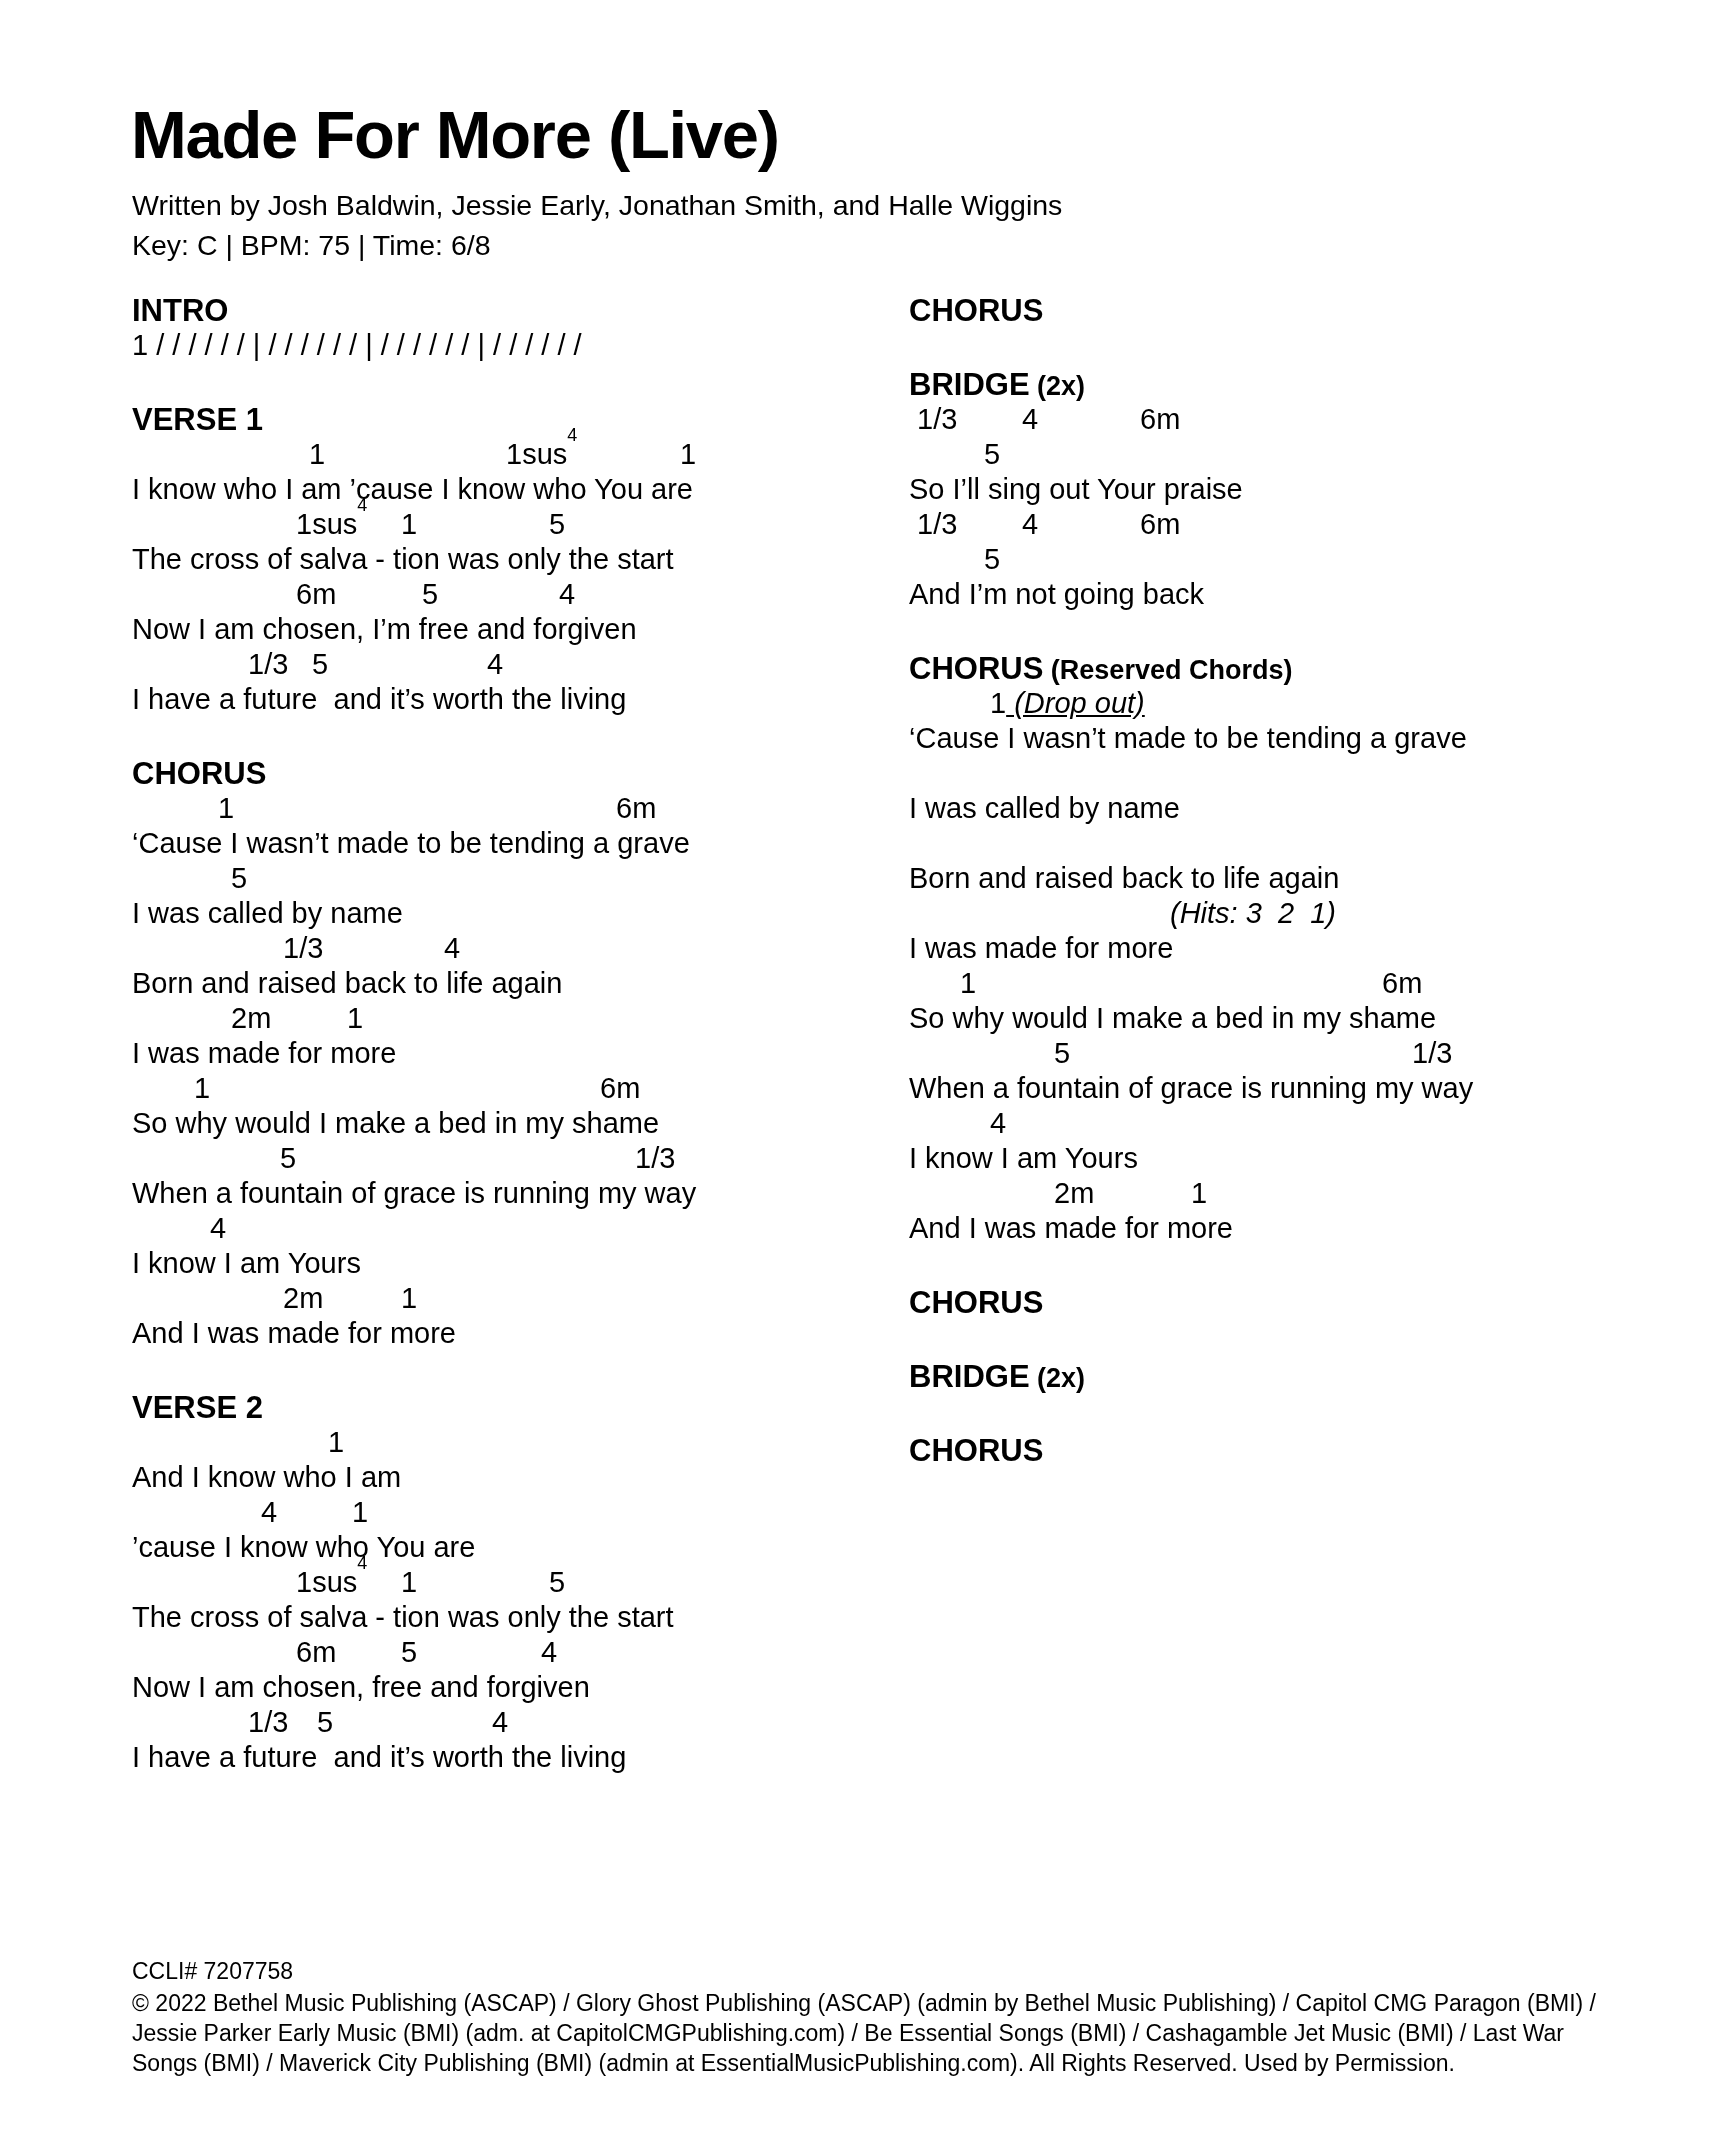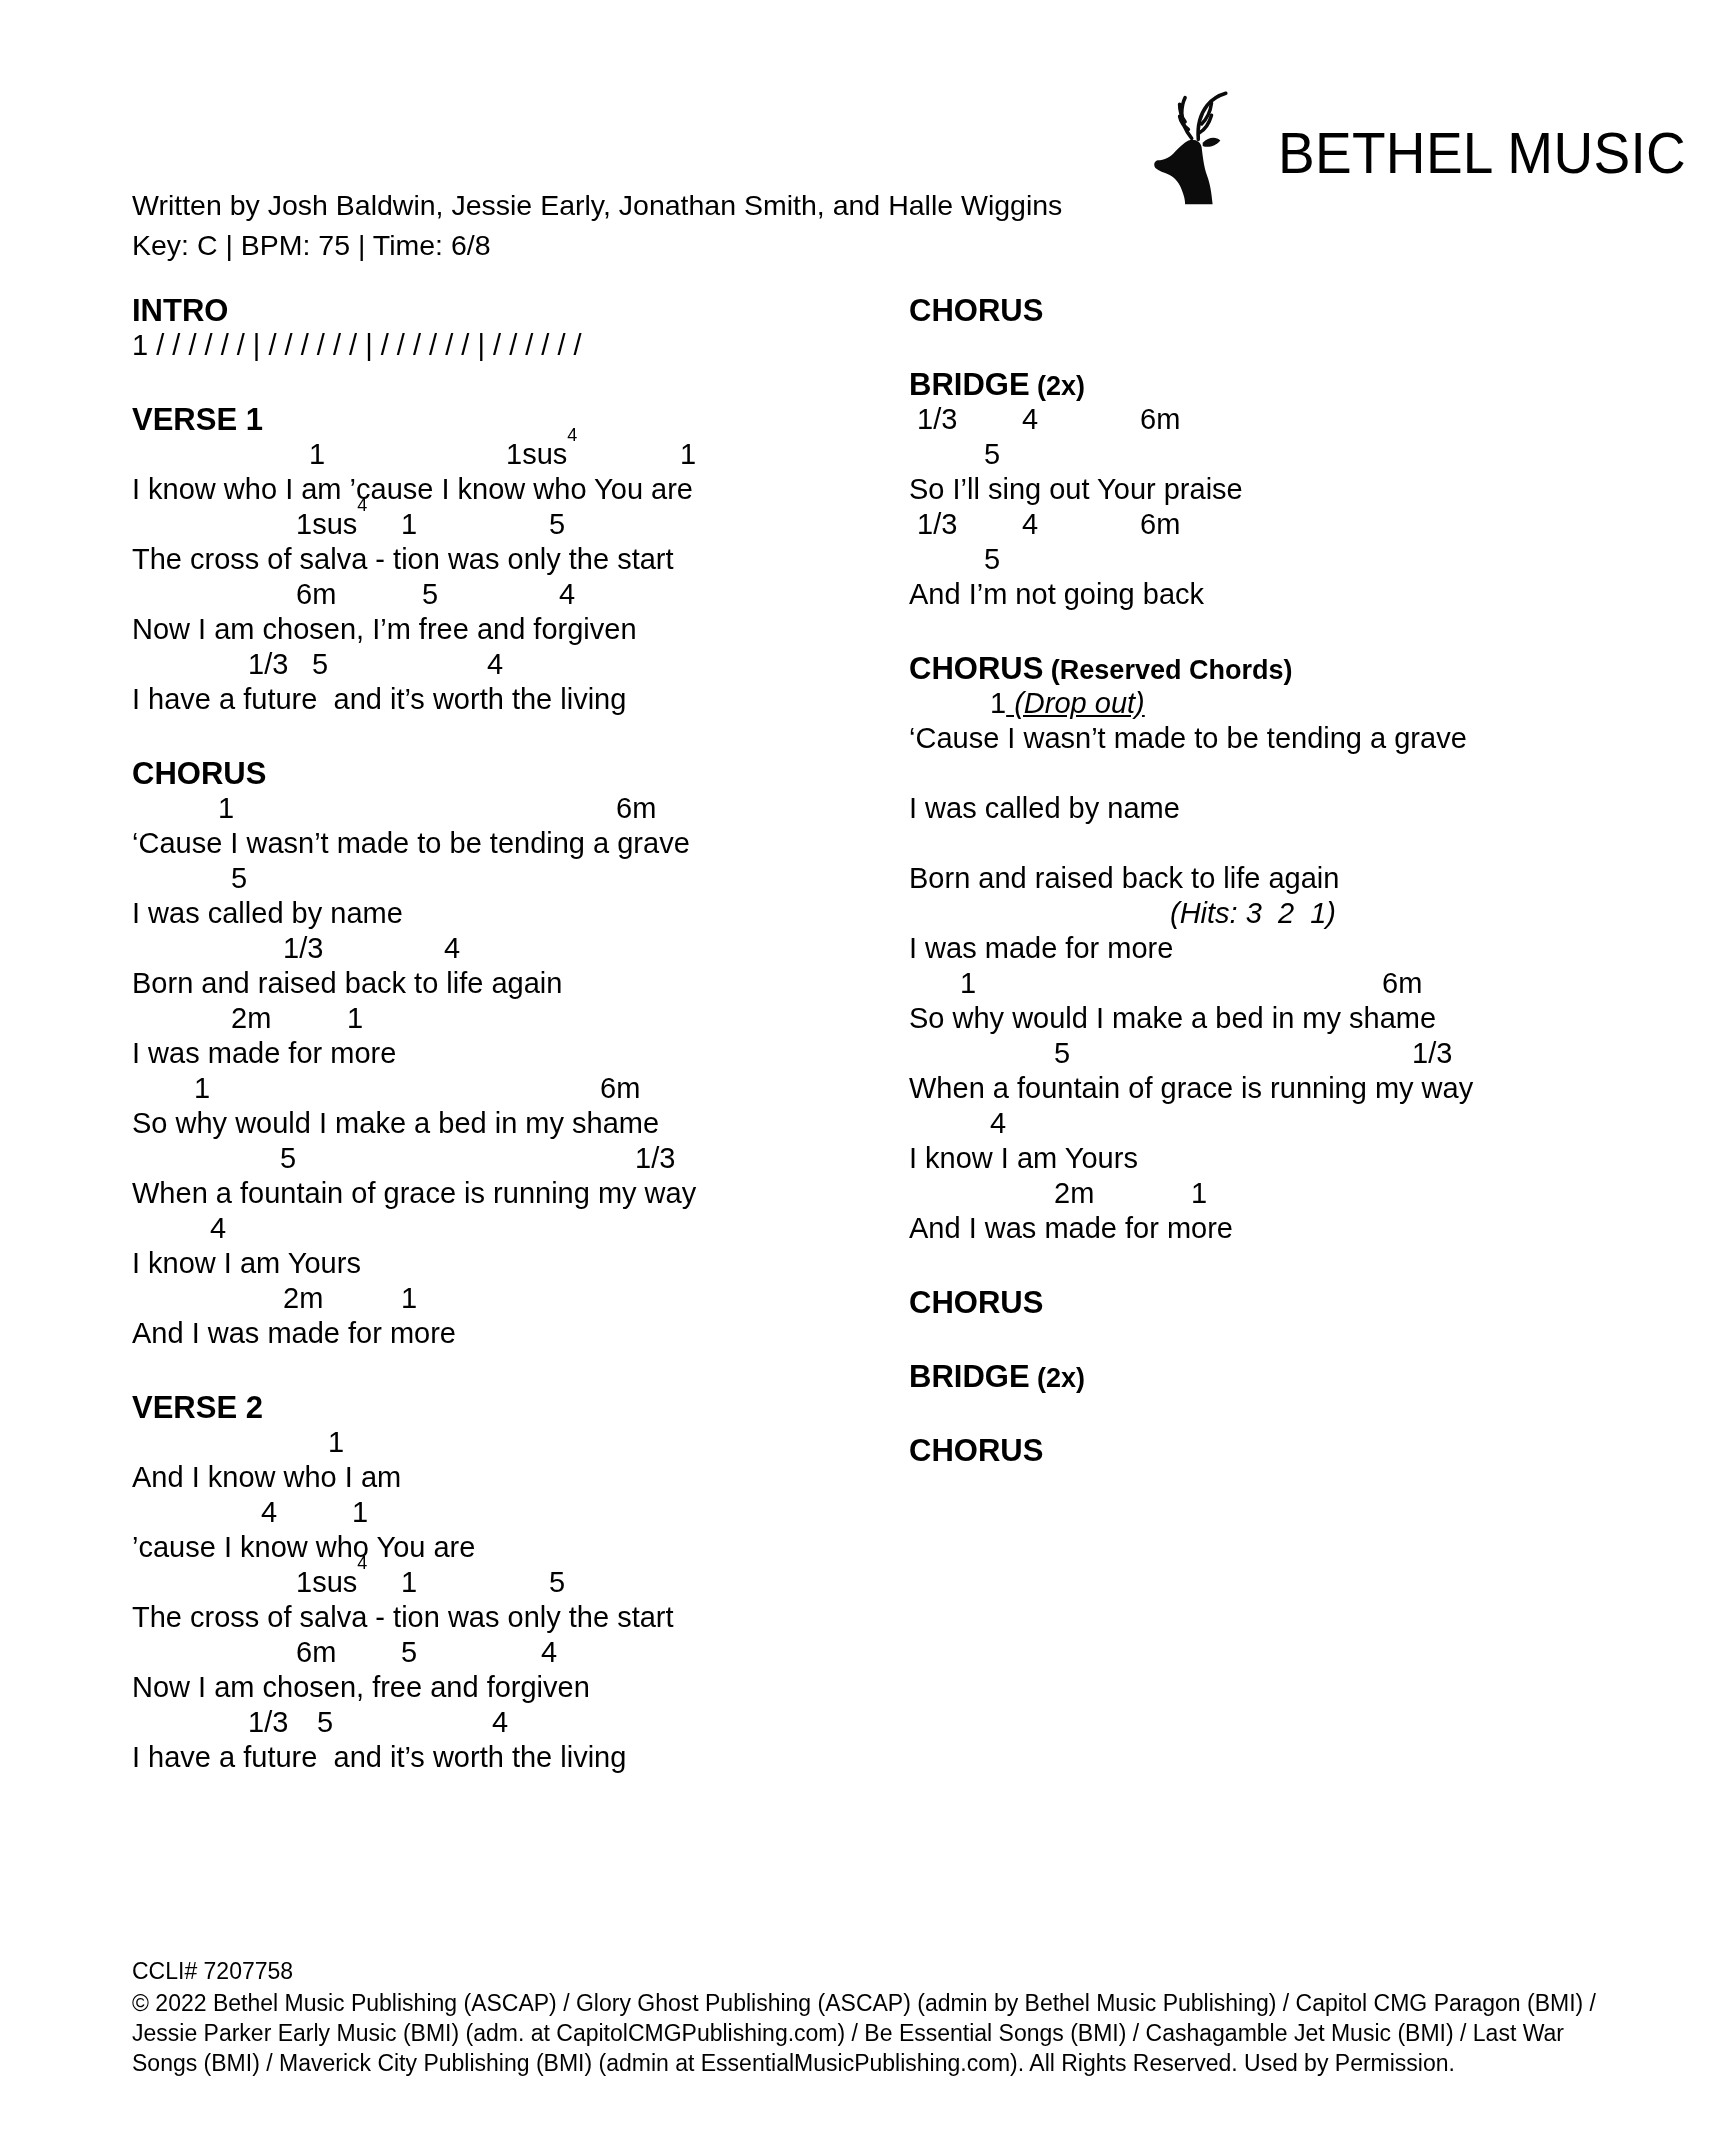--- a/index.html
+++ b/index.html
@@ -45,6 +45,7 @@
 
 <div class="page">
 
+  <h1 class="title">Made For More (Live)</h1>
 
   <div class="logo">
     <svg viewBox="0 0 100 106" aria-hidden="true">

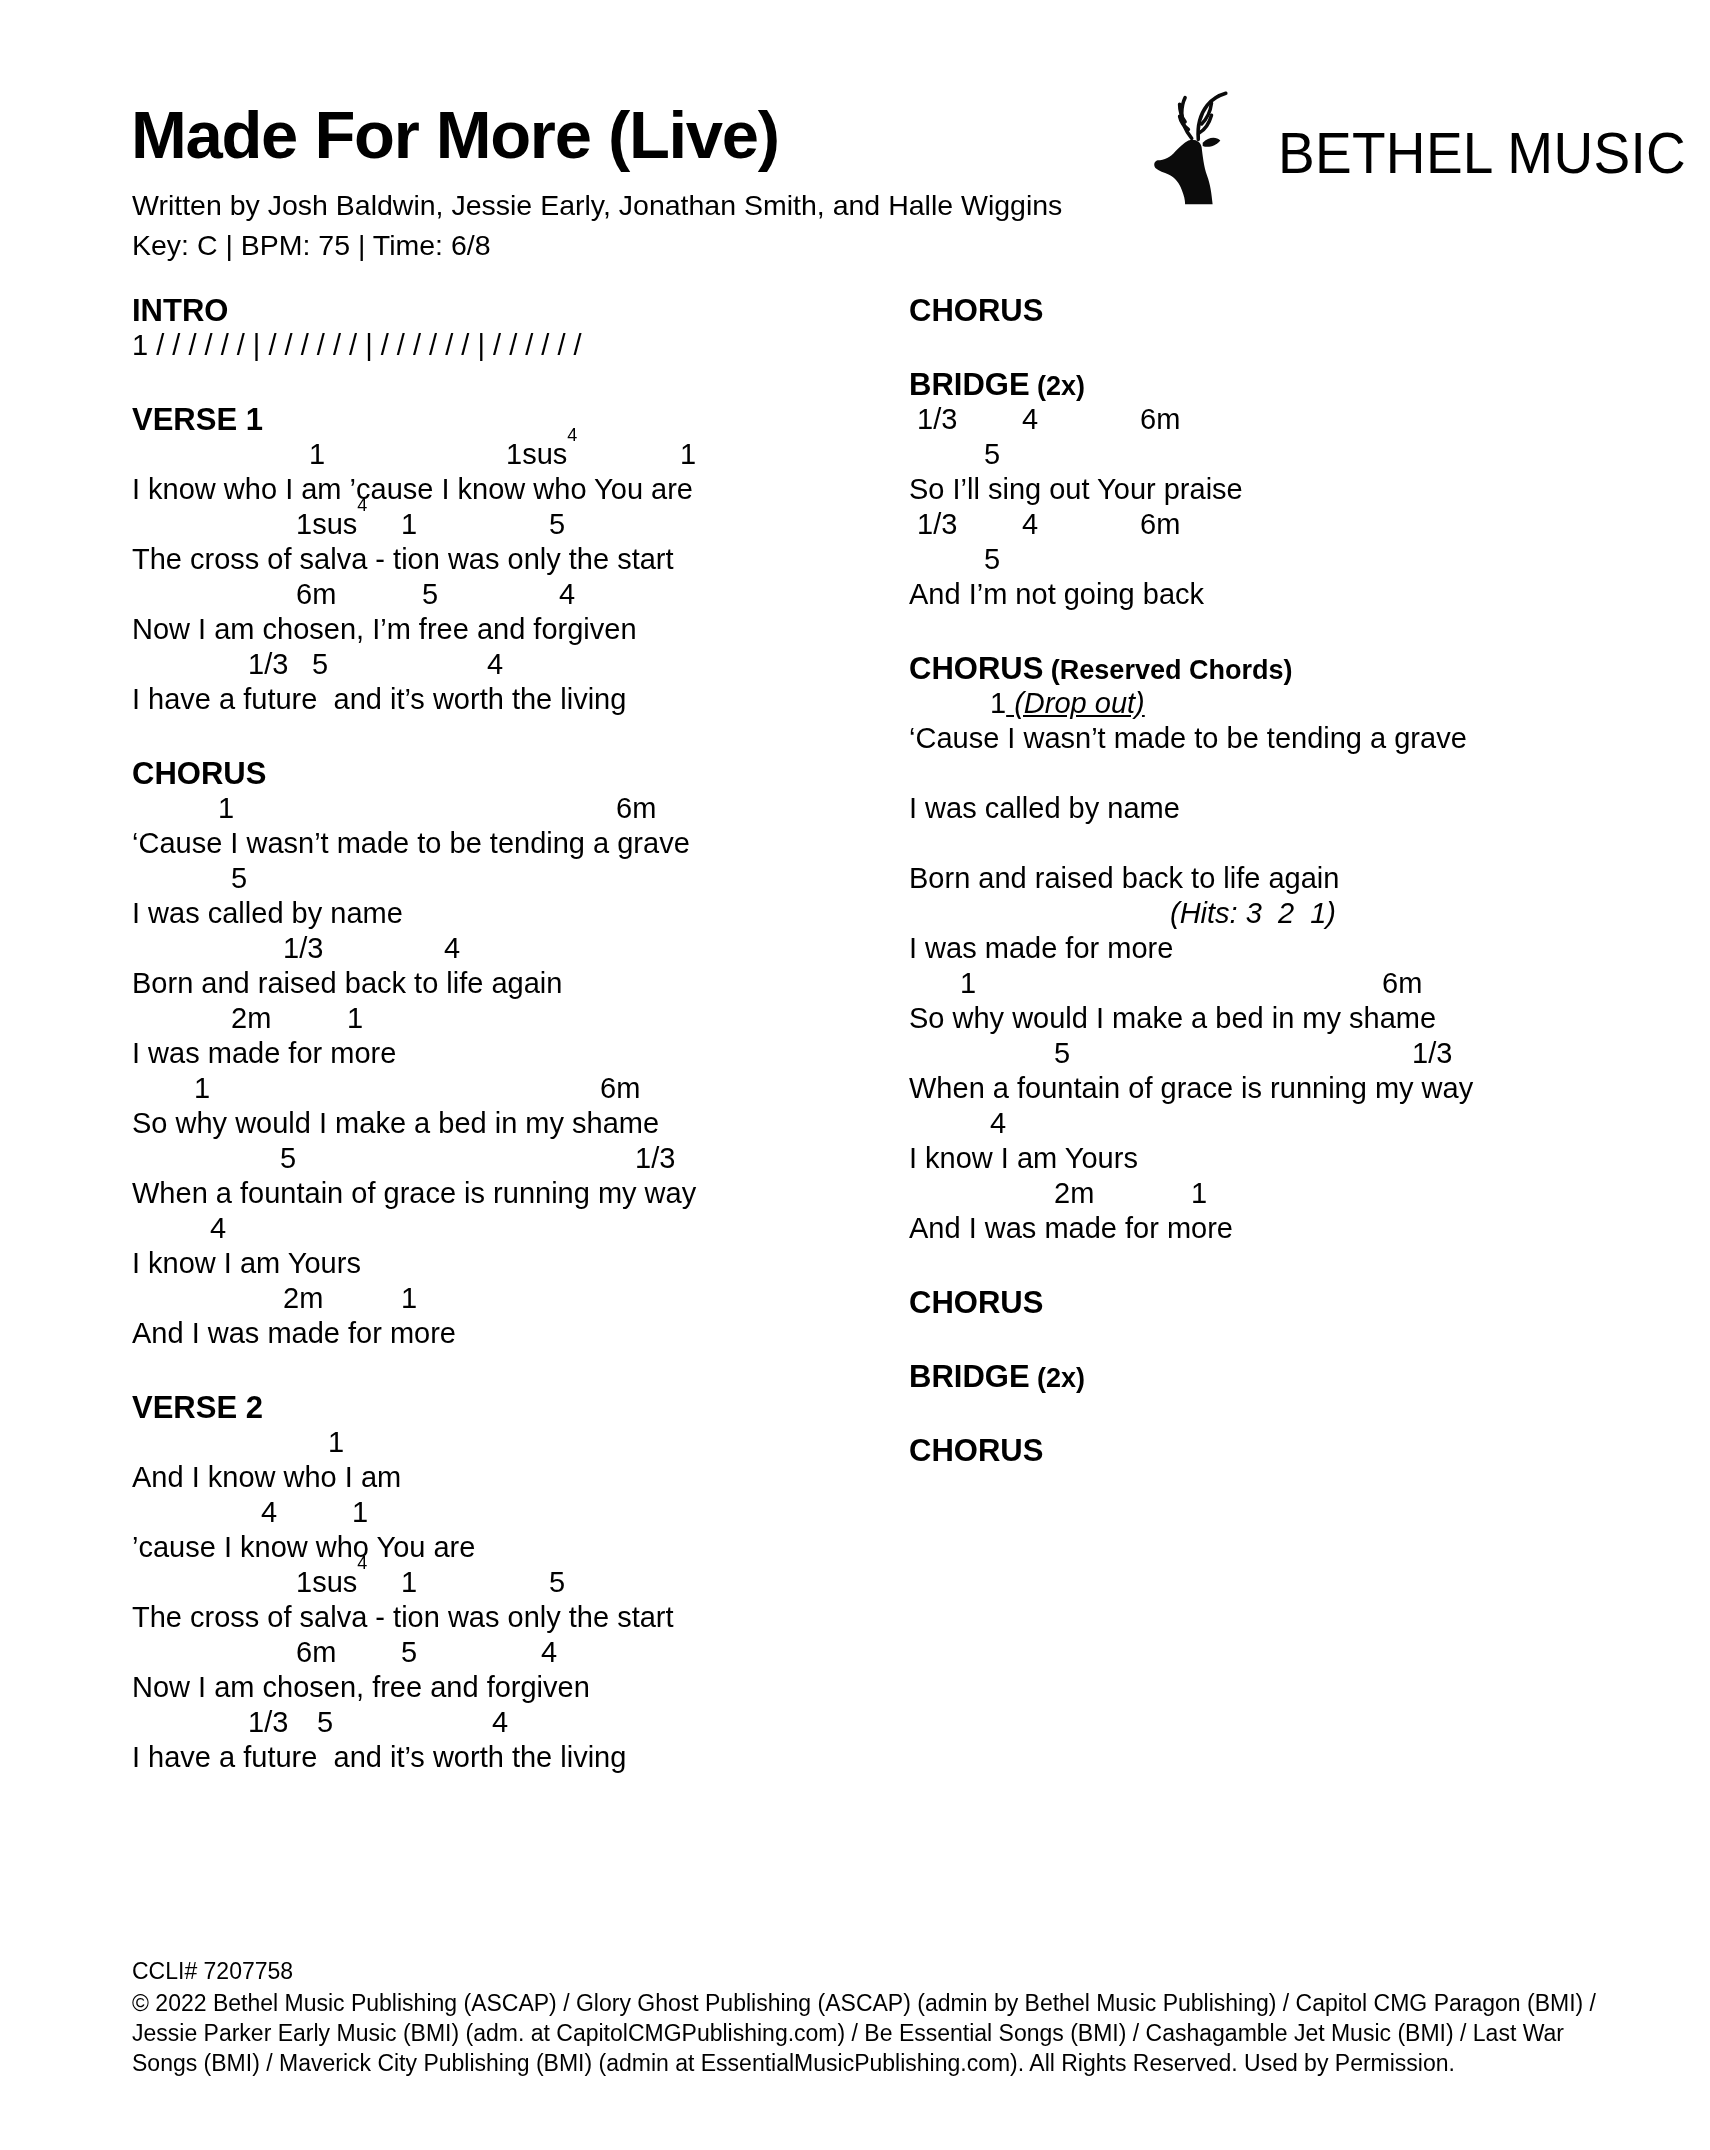--- a/index.html
+++ b/index.html
@@ -47,21 +47,6 @@
 
   <h1 class="title">Made For More (Live)</h1>
 
-  <div class="logo">
-    <svg viewBox="0 0 100 106" aria-hidden="true">
-      <g stroke="#0b0b0b" stroke-width="3.2" fill="none" stroke-linecap="round">
-        <path d="M53,47 C52,36 54,25 61,16 C65,11 71,7 78,5"></path>
-        <path d="M56,33 C61,28 64,22 65,14"></path>
-        <path d="M54,41 C59,38 63,32 65,25"></path>
-        <path d="M47,46 C42,40 38,32 38,23 C38,18 39,13 41,9"></path>
-        <path d="M41,31 C38,27 36,21 36,15"></path>
-        <path d="M44,38 C40,35 37,31 36,26"></path>
-      </g>
-      <path fill="#0b0b0b" d="M44,48 C40,50 36,54 32,58 C28,63 22,66 16,66 C13,67 12,70 14,73 C17,76 22,77 26,79 C32,82 36,87 38,93 C40,98 41,102 41,106 L66,106 C65,96 64,88 61,80 C58,72 57,62 56,54 C55,49 50,46 44,48 Z"></path>
-      <path fill="#0b0b0b" d="M57,50 C62,45 69,44 73,48 C69,53 62,55 57,53 Z"></path>
-    </svg>
-    <span class="wordmark">BETHEL MUSIC</span>
-  </div>
 
   <p class="byline">Written by Josh Baldwin, Jessie Early, Jonathan Smith, and Halle Wiggins</p>
   <p class="meta">Key: C | BPM: 75 | Time: 6/8</p>

